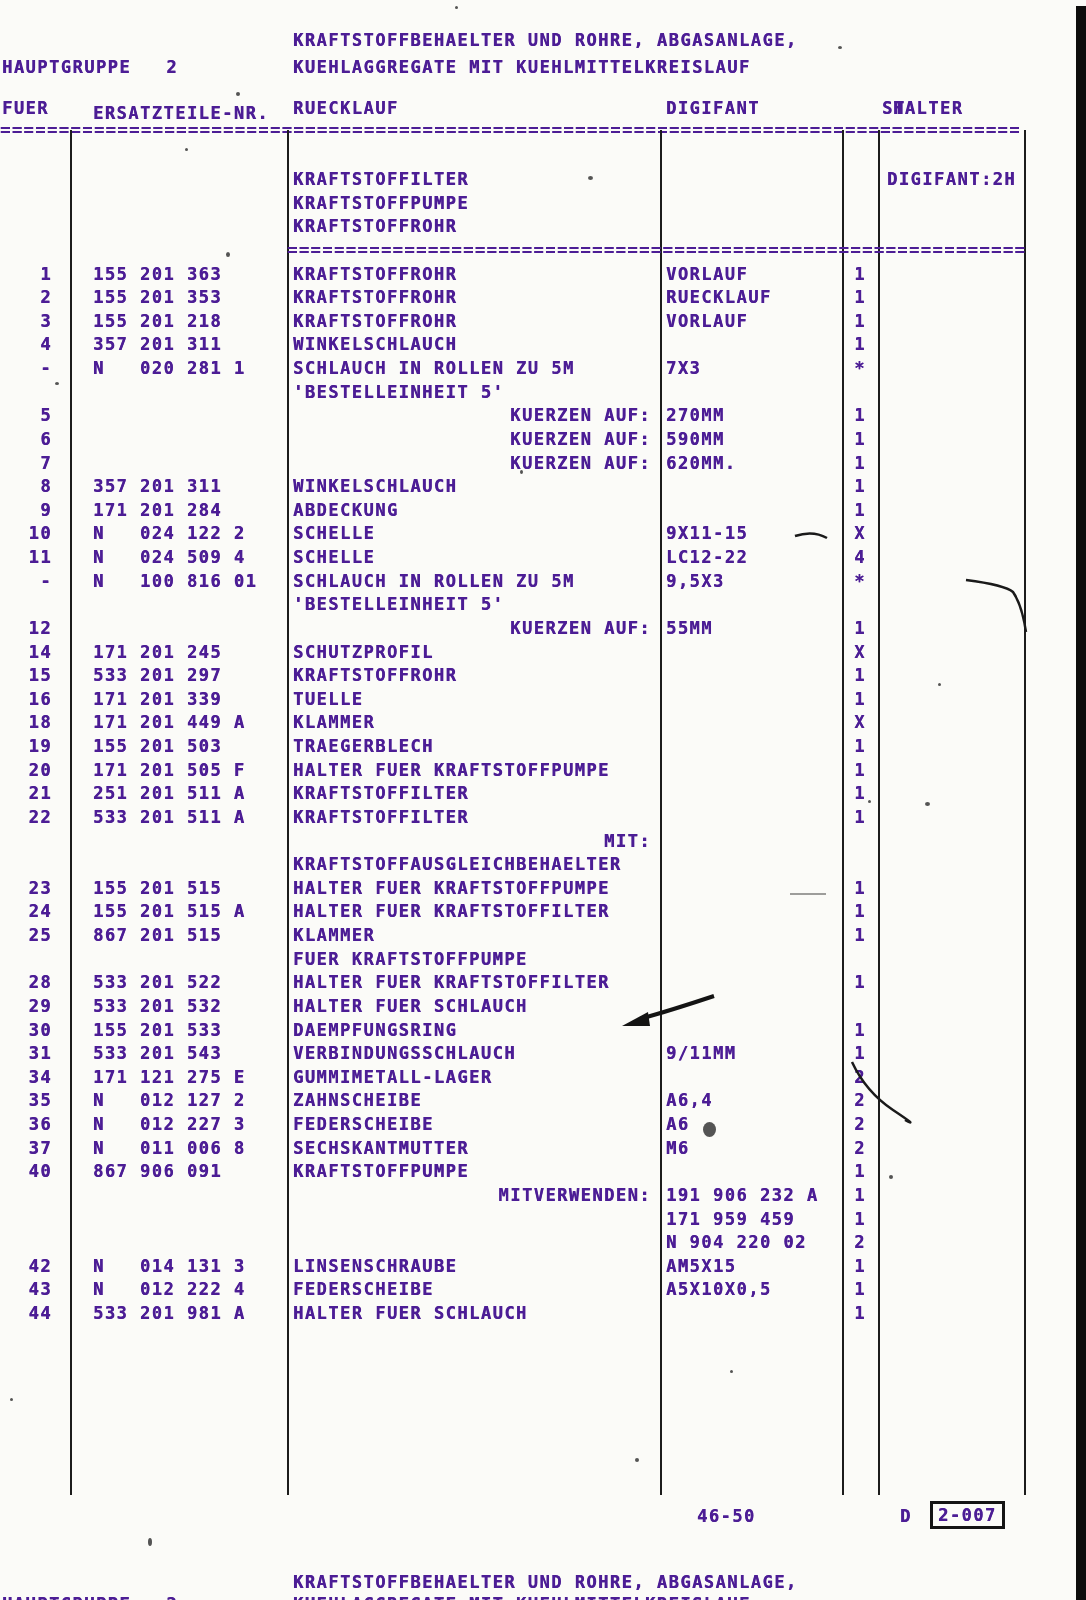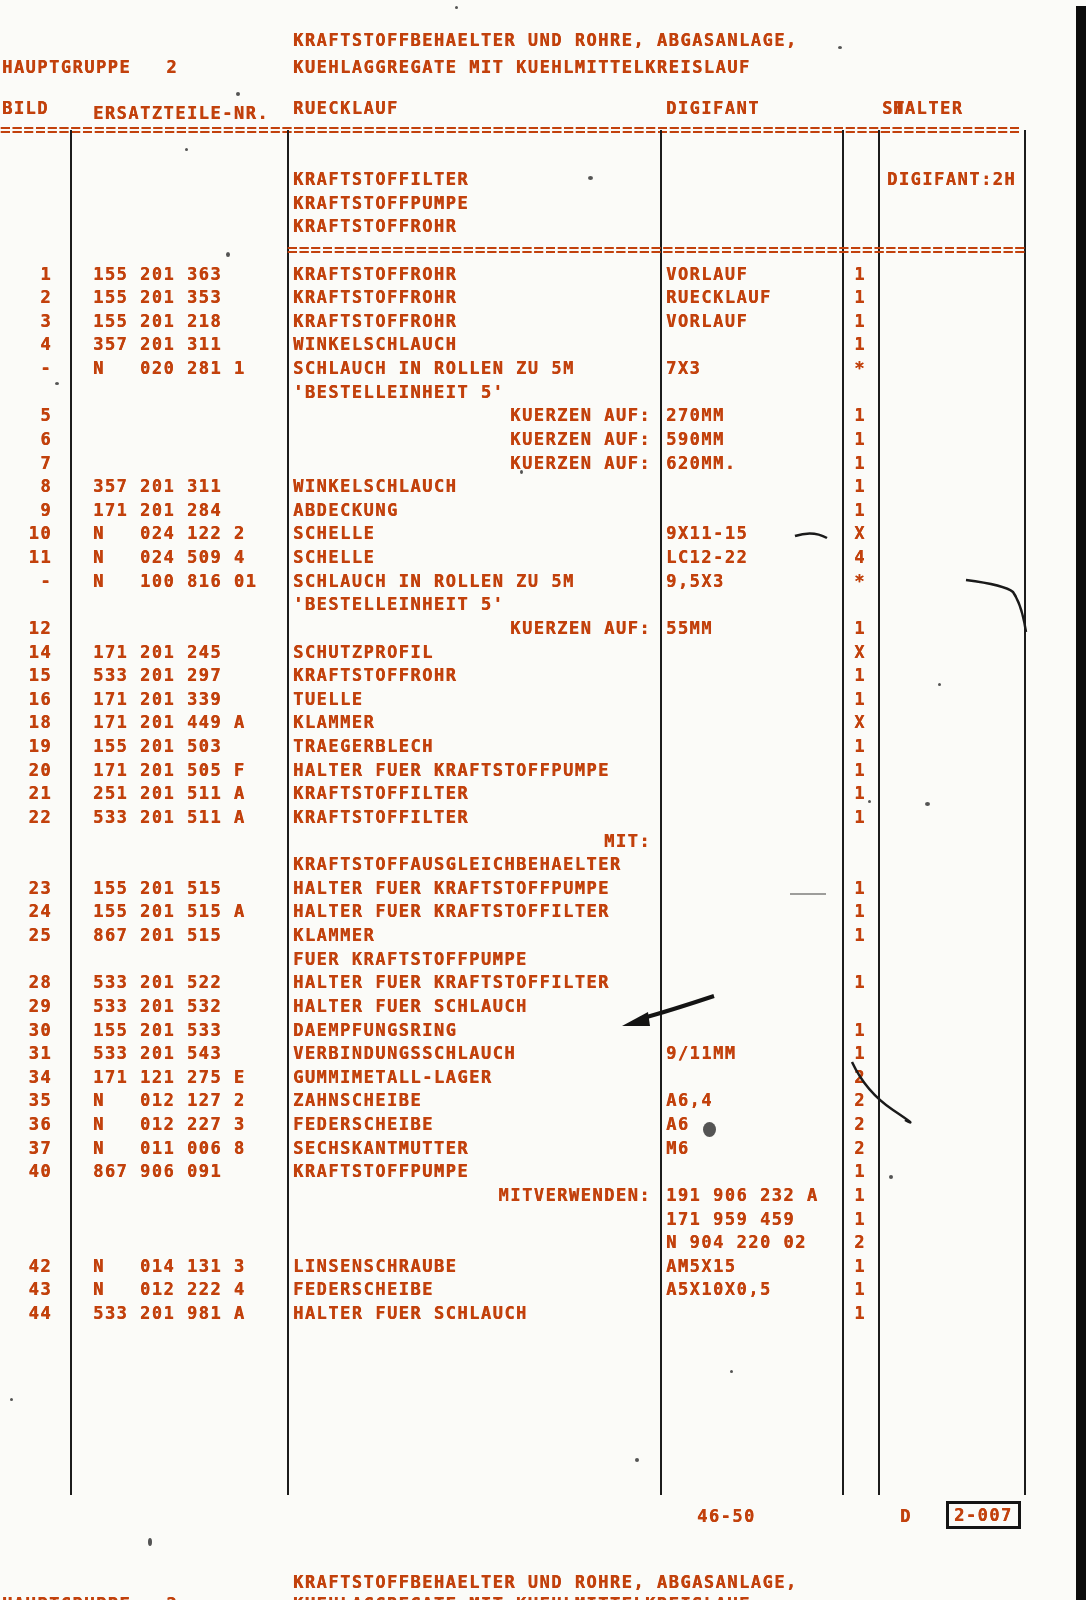--- a/index.html
+++ b/index.html
@@ -8,7 +8,7 @@
     background:#fbfbf8; overflow:hidden;
     font-family:"DejaVu Sans Mono",monospace;
     font-weight:700; font-size:17px; letter-spacing:1.5px;
-    color:#c2410c; white-space:pre;
+    color:#4c1d95; white-space:pre;
     text-shadow:0.4px 0 0 currentColor;
   }
   .abs{position:absolute;}

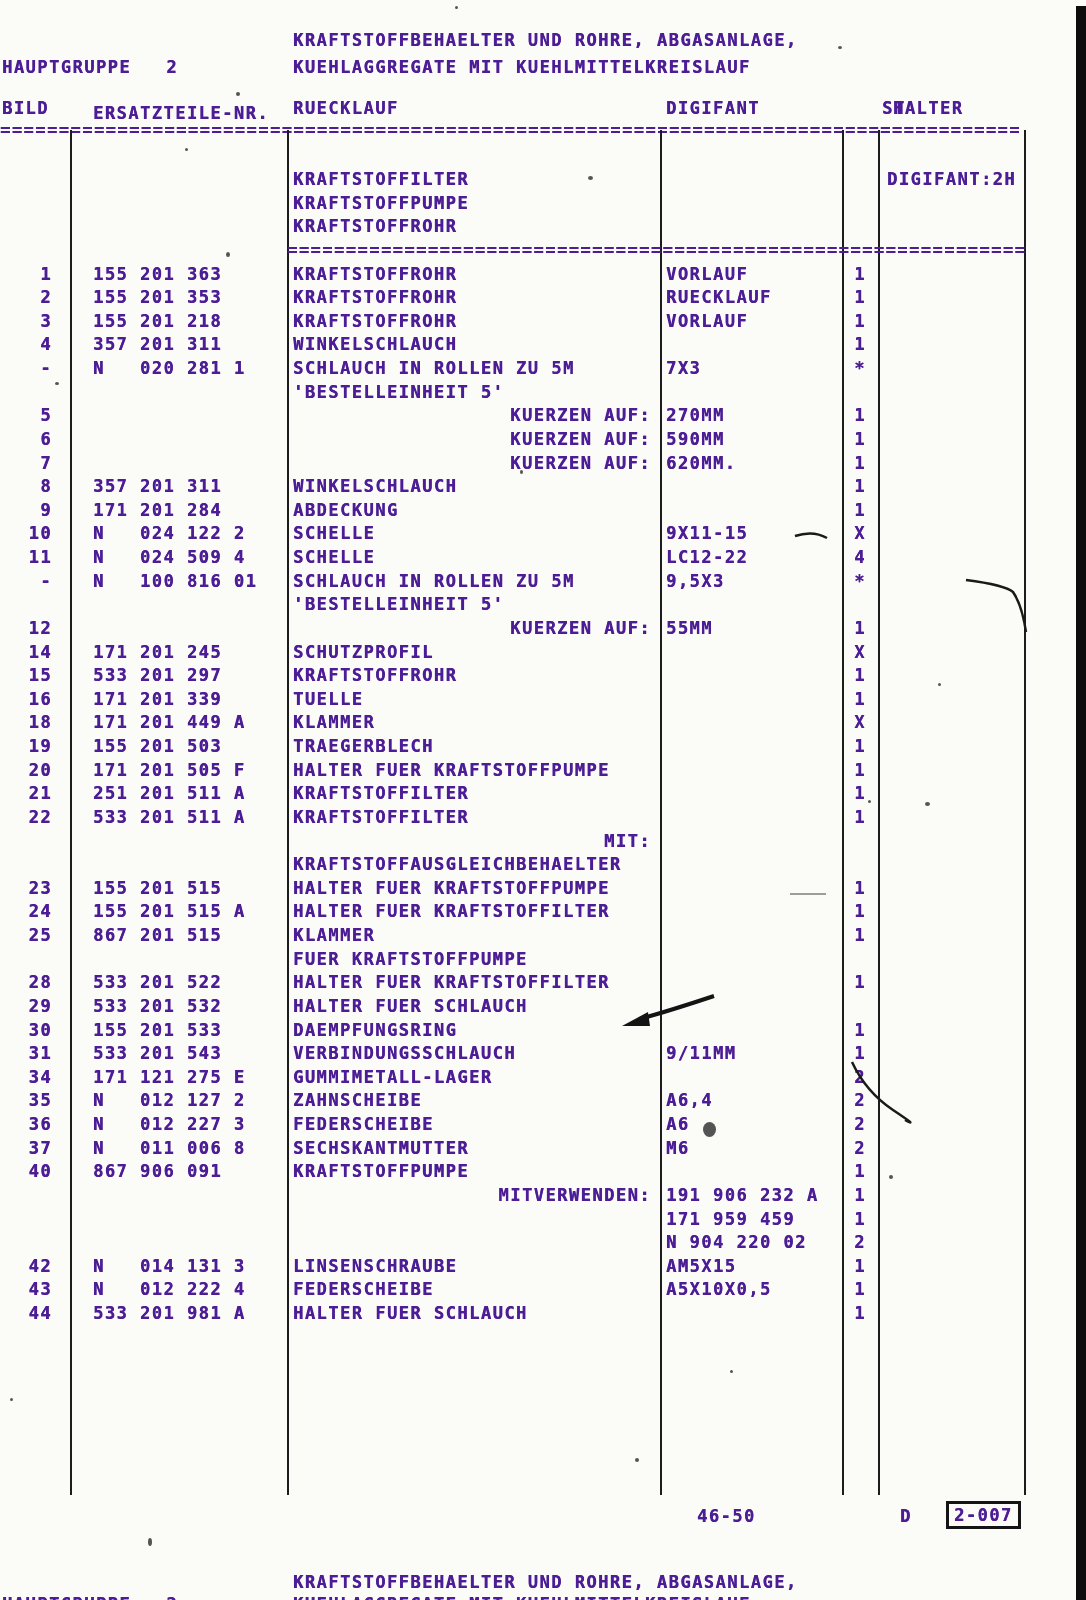--- a/index.html
+++ b/index.html
@@ -42,7 +42,7 @@
   <div class="abs" style="left:293px; top:57px;">KUEHLAGGREGATE MIT KUEHLMITTELKREISLAUF</div>
 
   
-  <div class="abs" style="left:2px;   top:98px;">BILD</div>
+  <div class="abs" style="left:2px;   top:98px;">FUER</div>
   <div class="abs" style="left:93px;  top:103px;">ERSATZTEILE-NR.</div>
   <div class="abs" style="left:293px; top:98px;">RUECKLAUF</div>
   <div class="abs" style="left:666px; top:98px;">DIGIFANT</div>

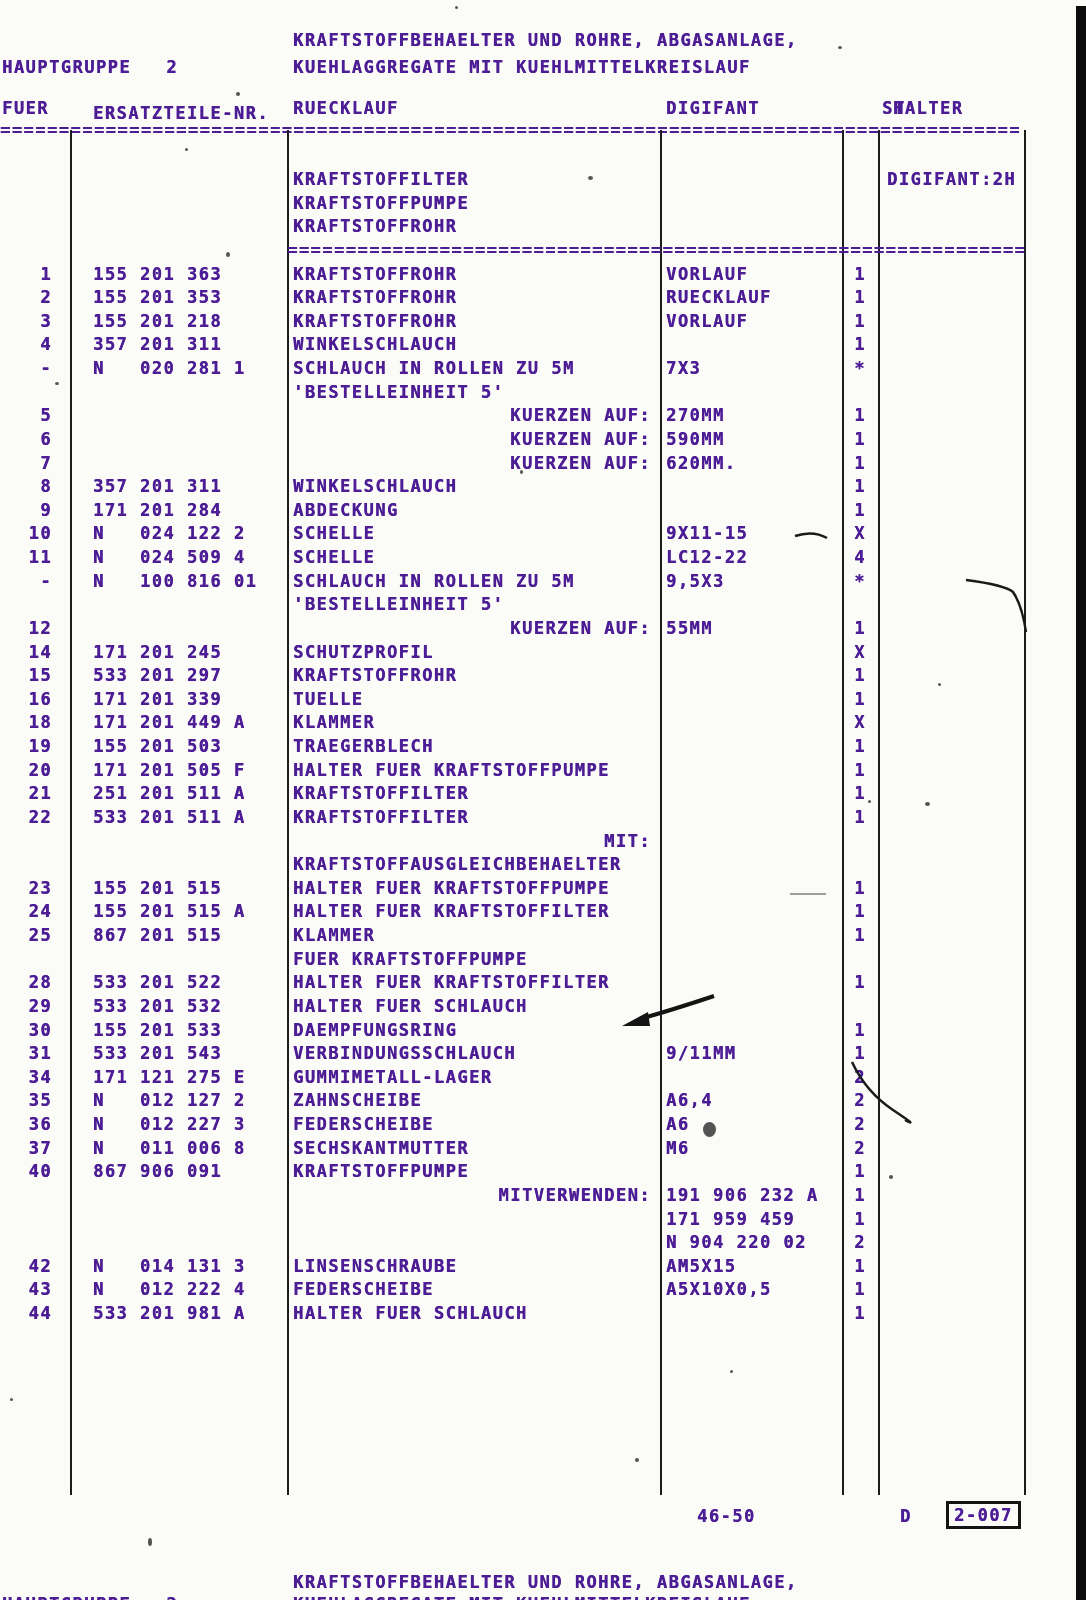--- a/index.html
+++ b/index.html
@@ -66,7 +66,7 @@
   
   <div class="abs" style="left:697px; top:1506px;">46-50</div>
   <div class="abs" style="left:900px; top:1506px;">D</div>
-  <div class="footer-box" style="left:930px; top:1501px;margin-left:16px;">2-007</div>
+  <div class="footer-box" style="left:930px; top:1501px;">2-007</div>
 
   
   <div class="abs" style="left:293px; top:1572px;">KRAFTSTOFFBEHAELTER UND ROHRE, ABGASANLAGE,</div>

